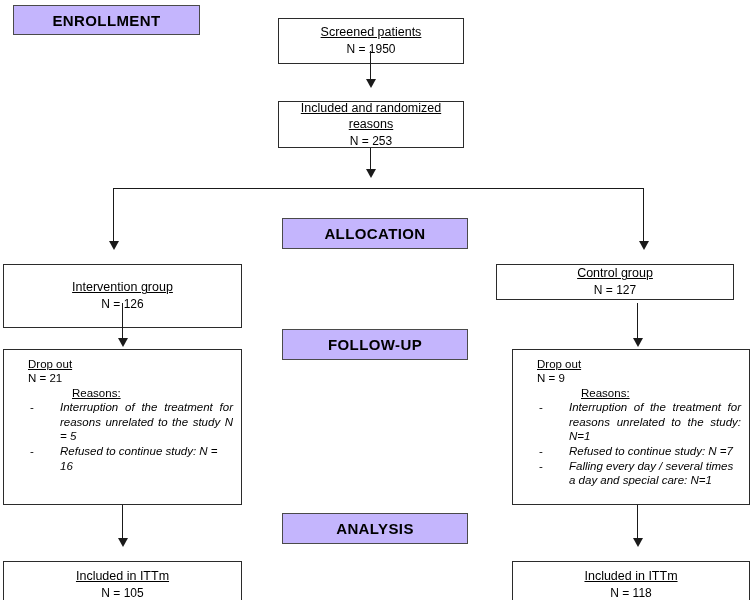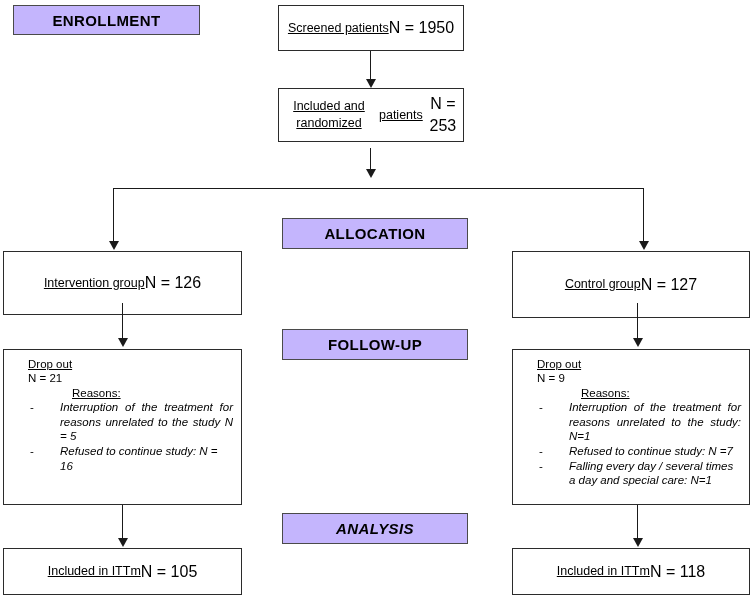--- a/index.html
+++ b/index.html
@@ -29,10 +29,11 @@
   }
   .box-center {
     display: flex;
-    flex-direction: row;
+    flex-direction: column;
     align-items: center;
     justify-content: center;
     text-align: center;
+    margin-top: 13px;
   }
   .stage {
     position: absolute;

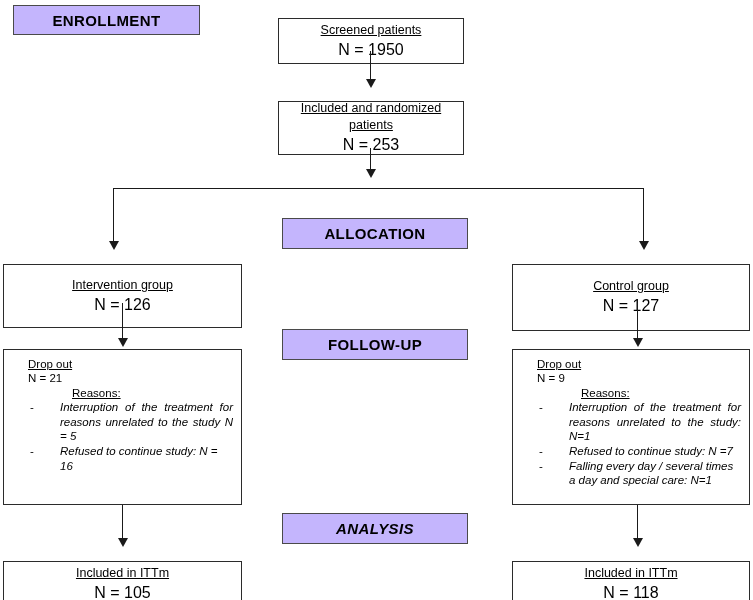--- a/index.html
+++ b/index.html
@@ -55,7 +55,7 @@
     line-height: 1.35;
   }
   .b-count {
-    font-size: 16px;
+    font-size: 12px;
     line-height: 1.35;
   }
 

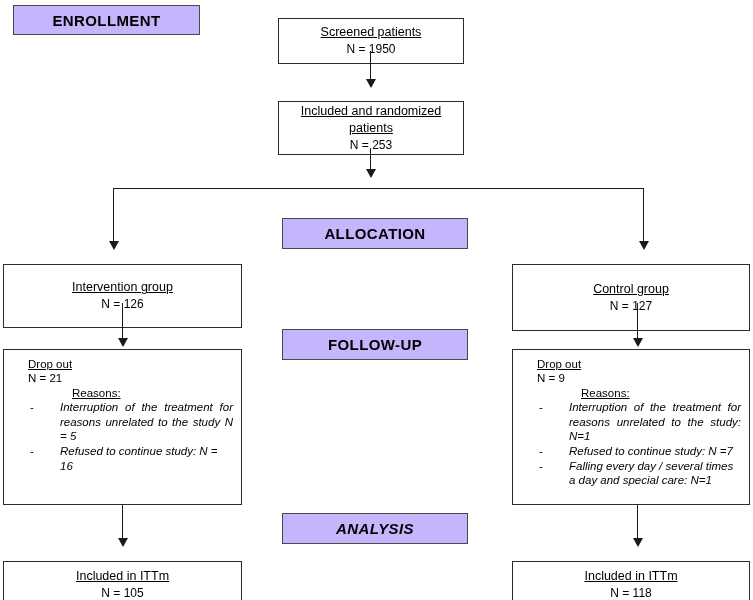--- a/index.html
+++ b/index.html
@@ -135,7 +135,7 @@
   <div class="vline" style="left:370px; top:51px; height:29px;"></div>
   <div class="arrowhead" style="left:366px; top:79px;"></div>
 
-  <div class="box box-center" style="left:278px; top:88px; width:186px; height:54px;">
+  <div class="box box-center" style="left:278px; top:88px; width:186px; height:47px;">
     <div class="b-title">Included and randomized</div>
     <div class="b-title">patients</div>
     <div class="b-count">N = 253</div>

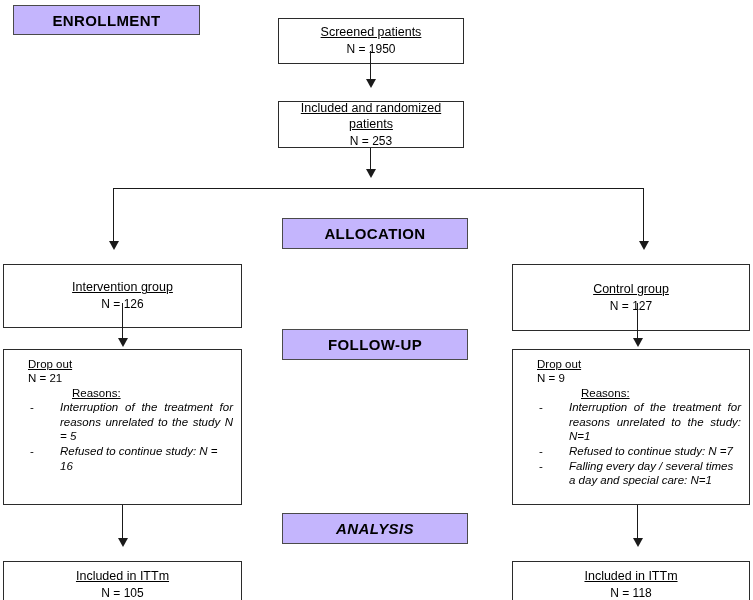--- a/index.html
+++ b/index.html
@@ -137,7 +137,7 @@
 
   <div class="box box-center" style="left:278px; top:88px; width:186px; height:47px;">
     <div class="b-title">Included and randomized</div>
-    <div class="b-title">patients</div>
+    <div class="b-title">reasons</div>
     <div class="b-count">N = 253</div>
   </div>
 

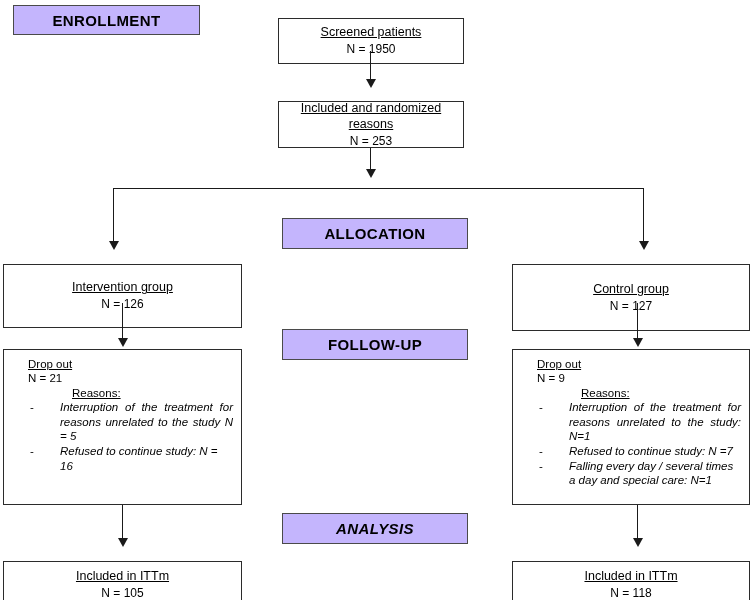--- a/index.html
+++ b/index.html
@@ -157,7 +157,7 @@
     <div class="b-count">N = 126</div>
   </div>
 
-  <div class="box box-center" style="left:512px; top:251px; width:238px; height:67px;">
+  <div class="box box-center" style="left:496px; top:251px; width:238px; height:36px;">
     <div class="b-title">Control group</div>
     <div class="b-count">N = 127</div>
   </div>

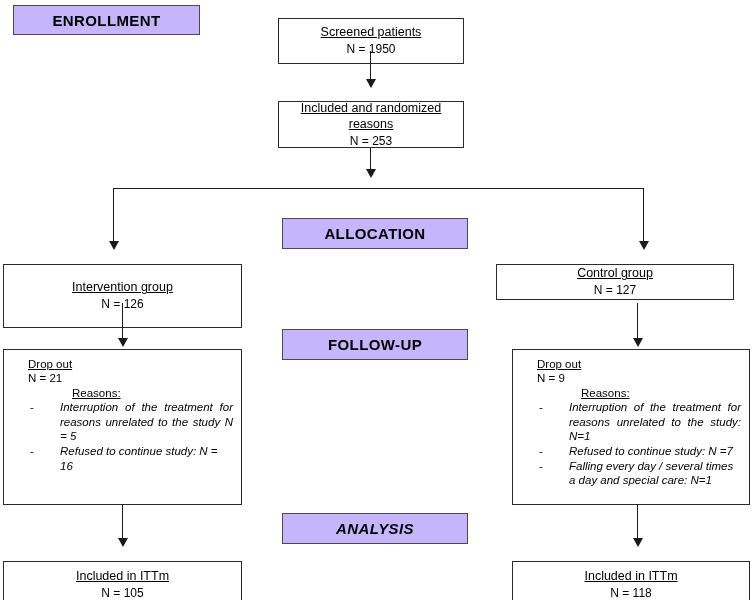--- a/index.html
+++ b/index.html
@@ -212,7 +212,7 @@
   <div class="vline" style="left:637px; top:505px; height:34px;"></div>
   <div class="arrowhead" style="left:633px; top:538px;"></div>
 
-  <div class="stage" style="left:282px; top:513px; width:186px; height:31px;font-style:italic;">ANALYSIS</div>
+  <div class="stage" style="left:282px; top:513px; width:186px; height:31px;">ANALYSIS</div>
 
   <div class="box box-center" style="left:3px; top:548px; width:239px; height:47px;">
     <div class="b-title">Included in ITTm</div>

